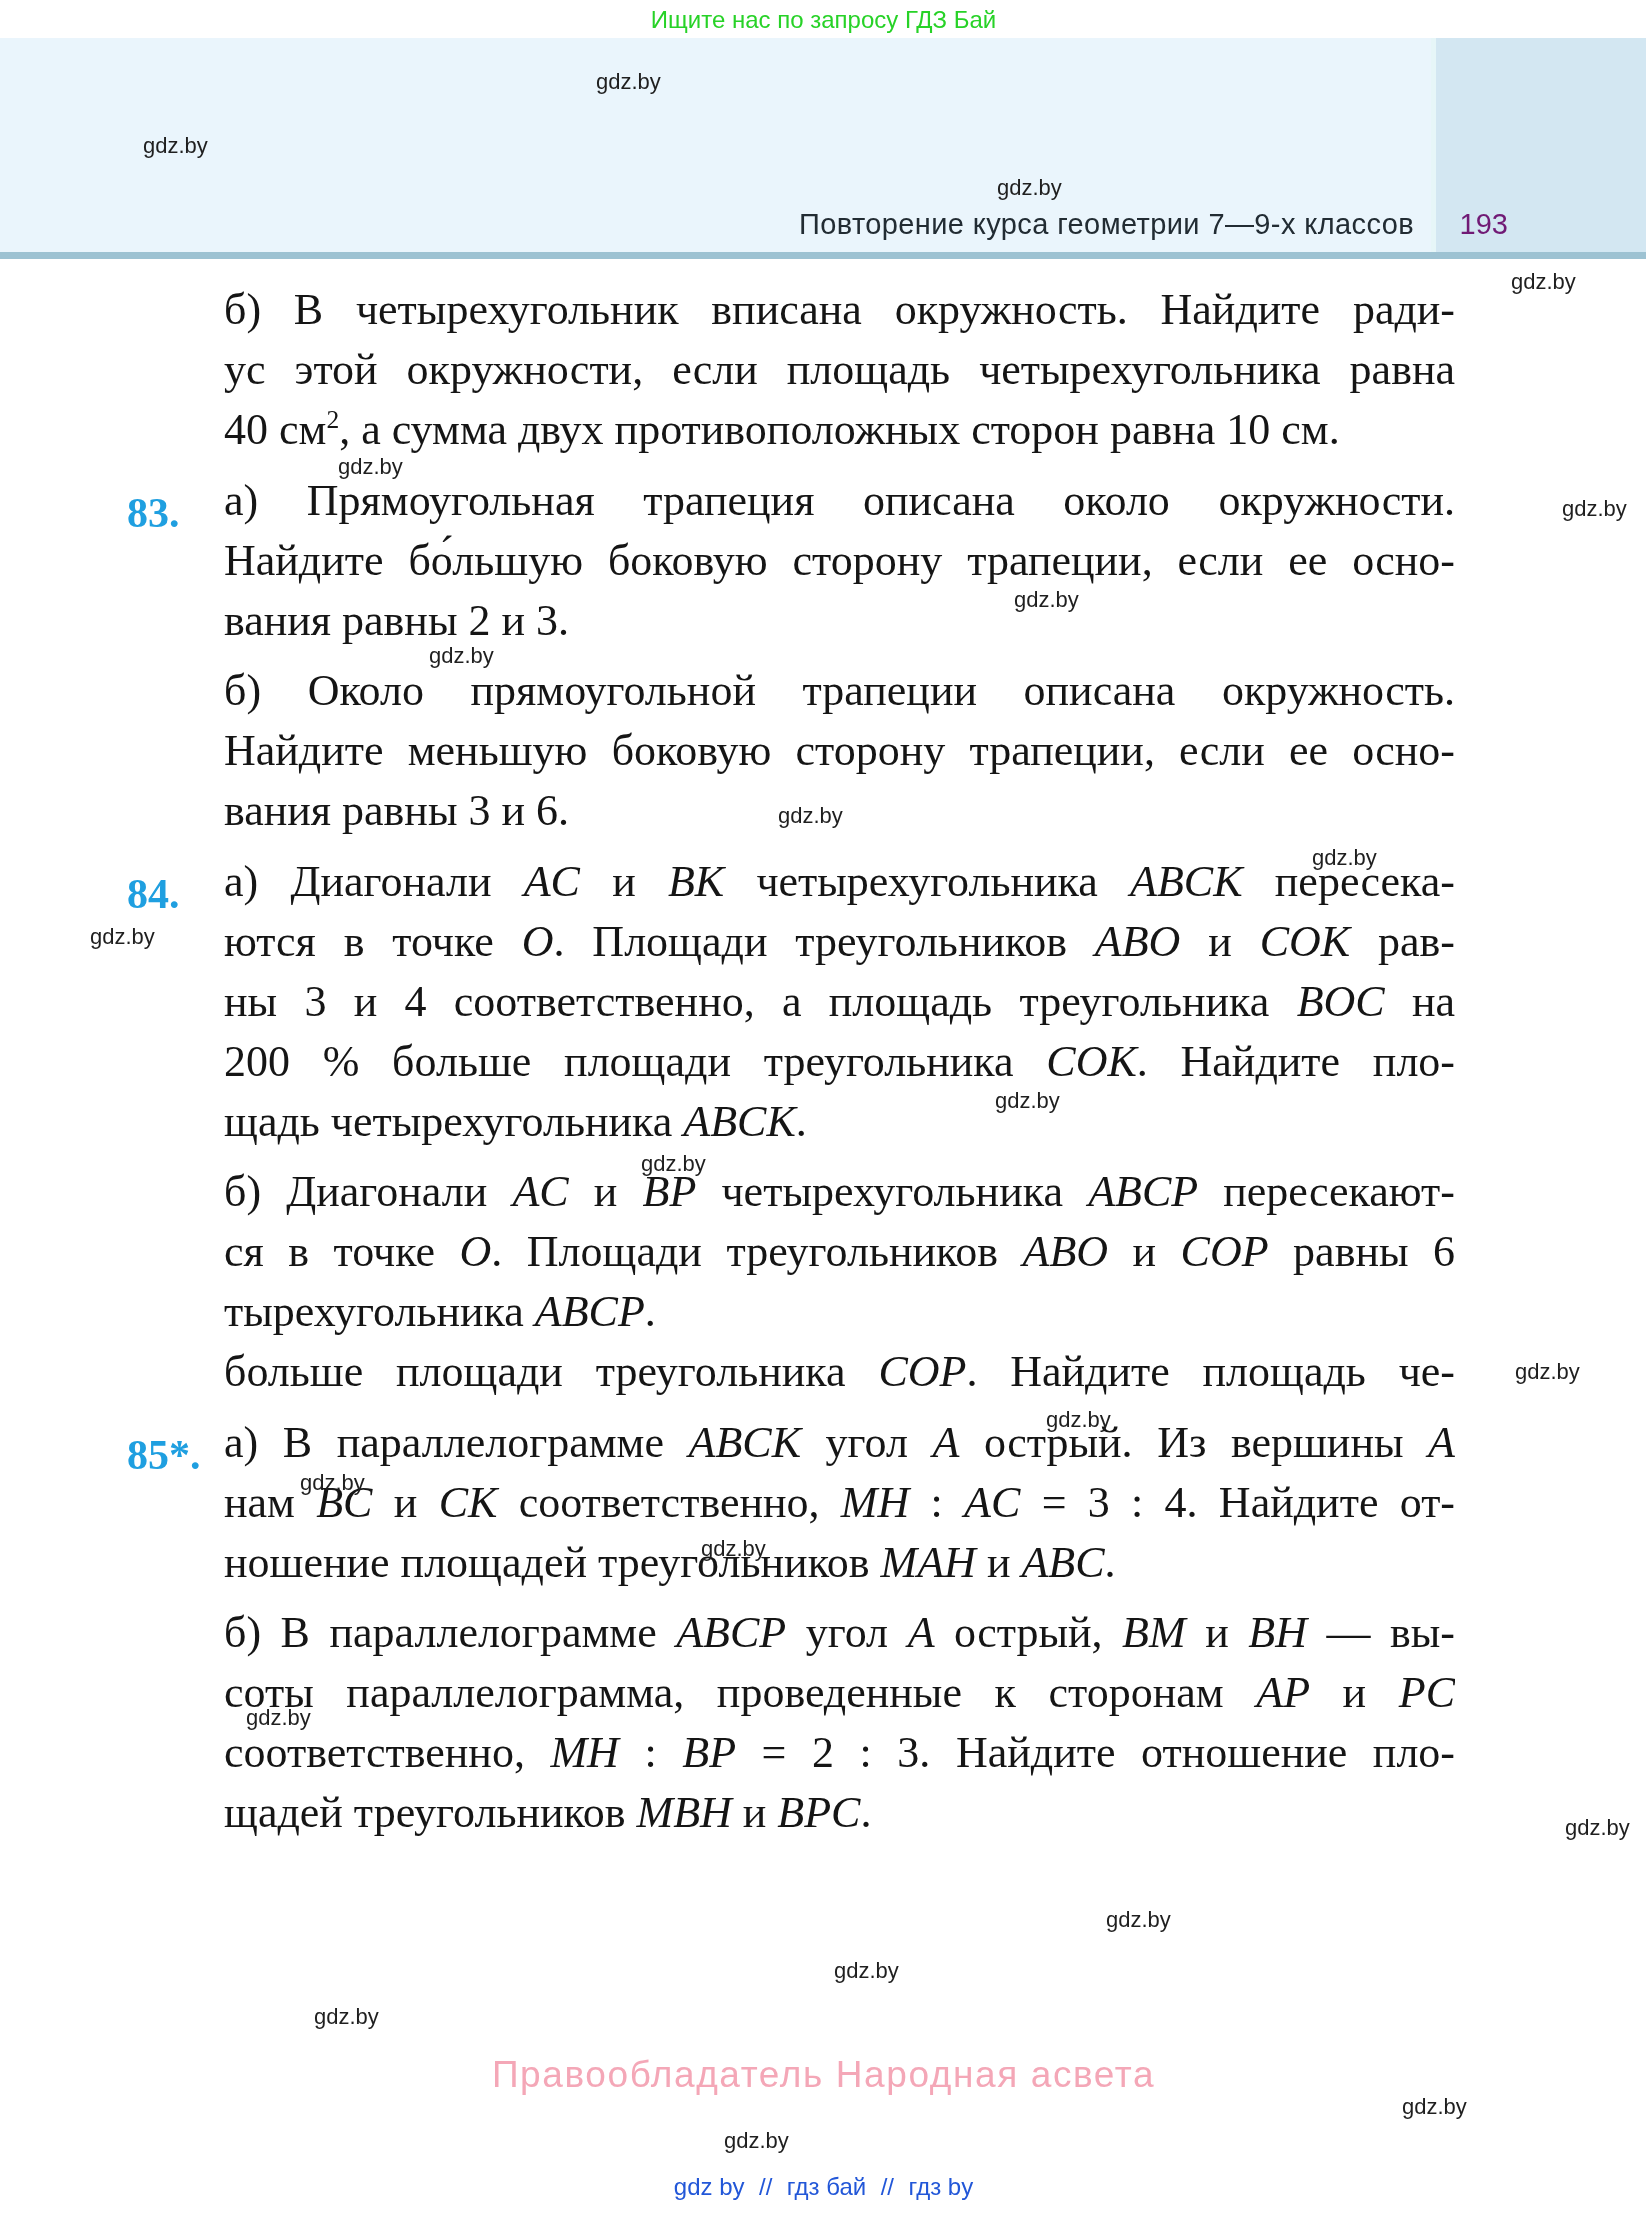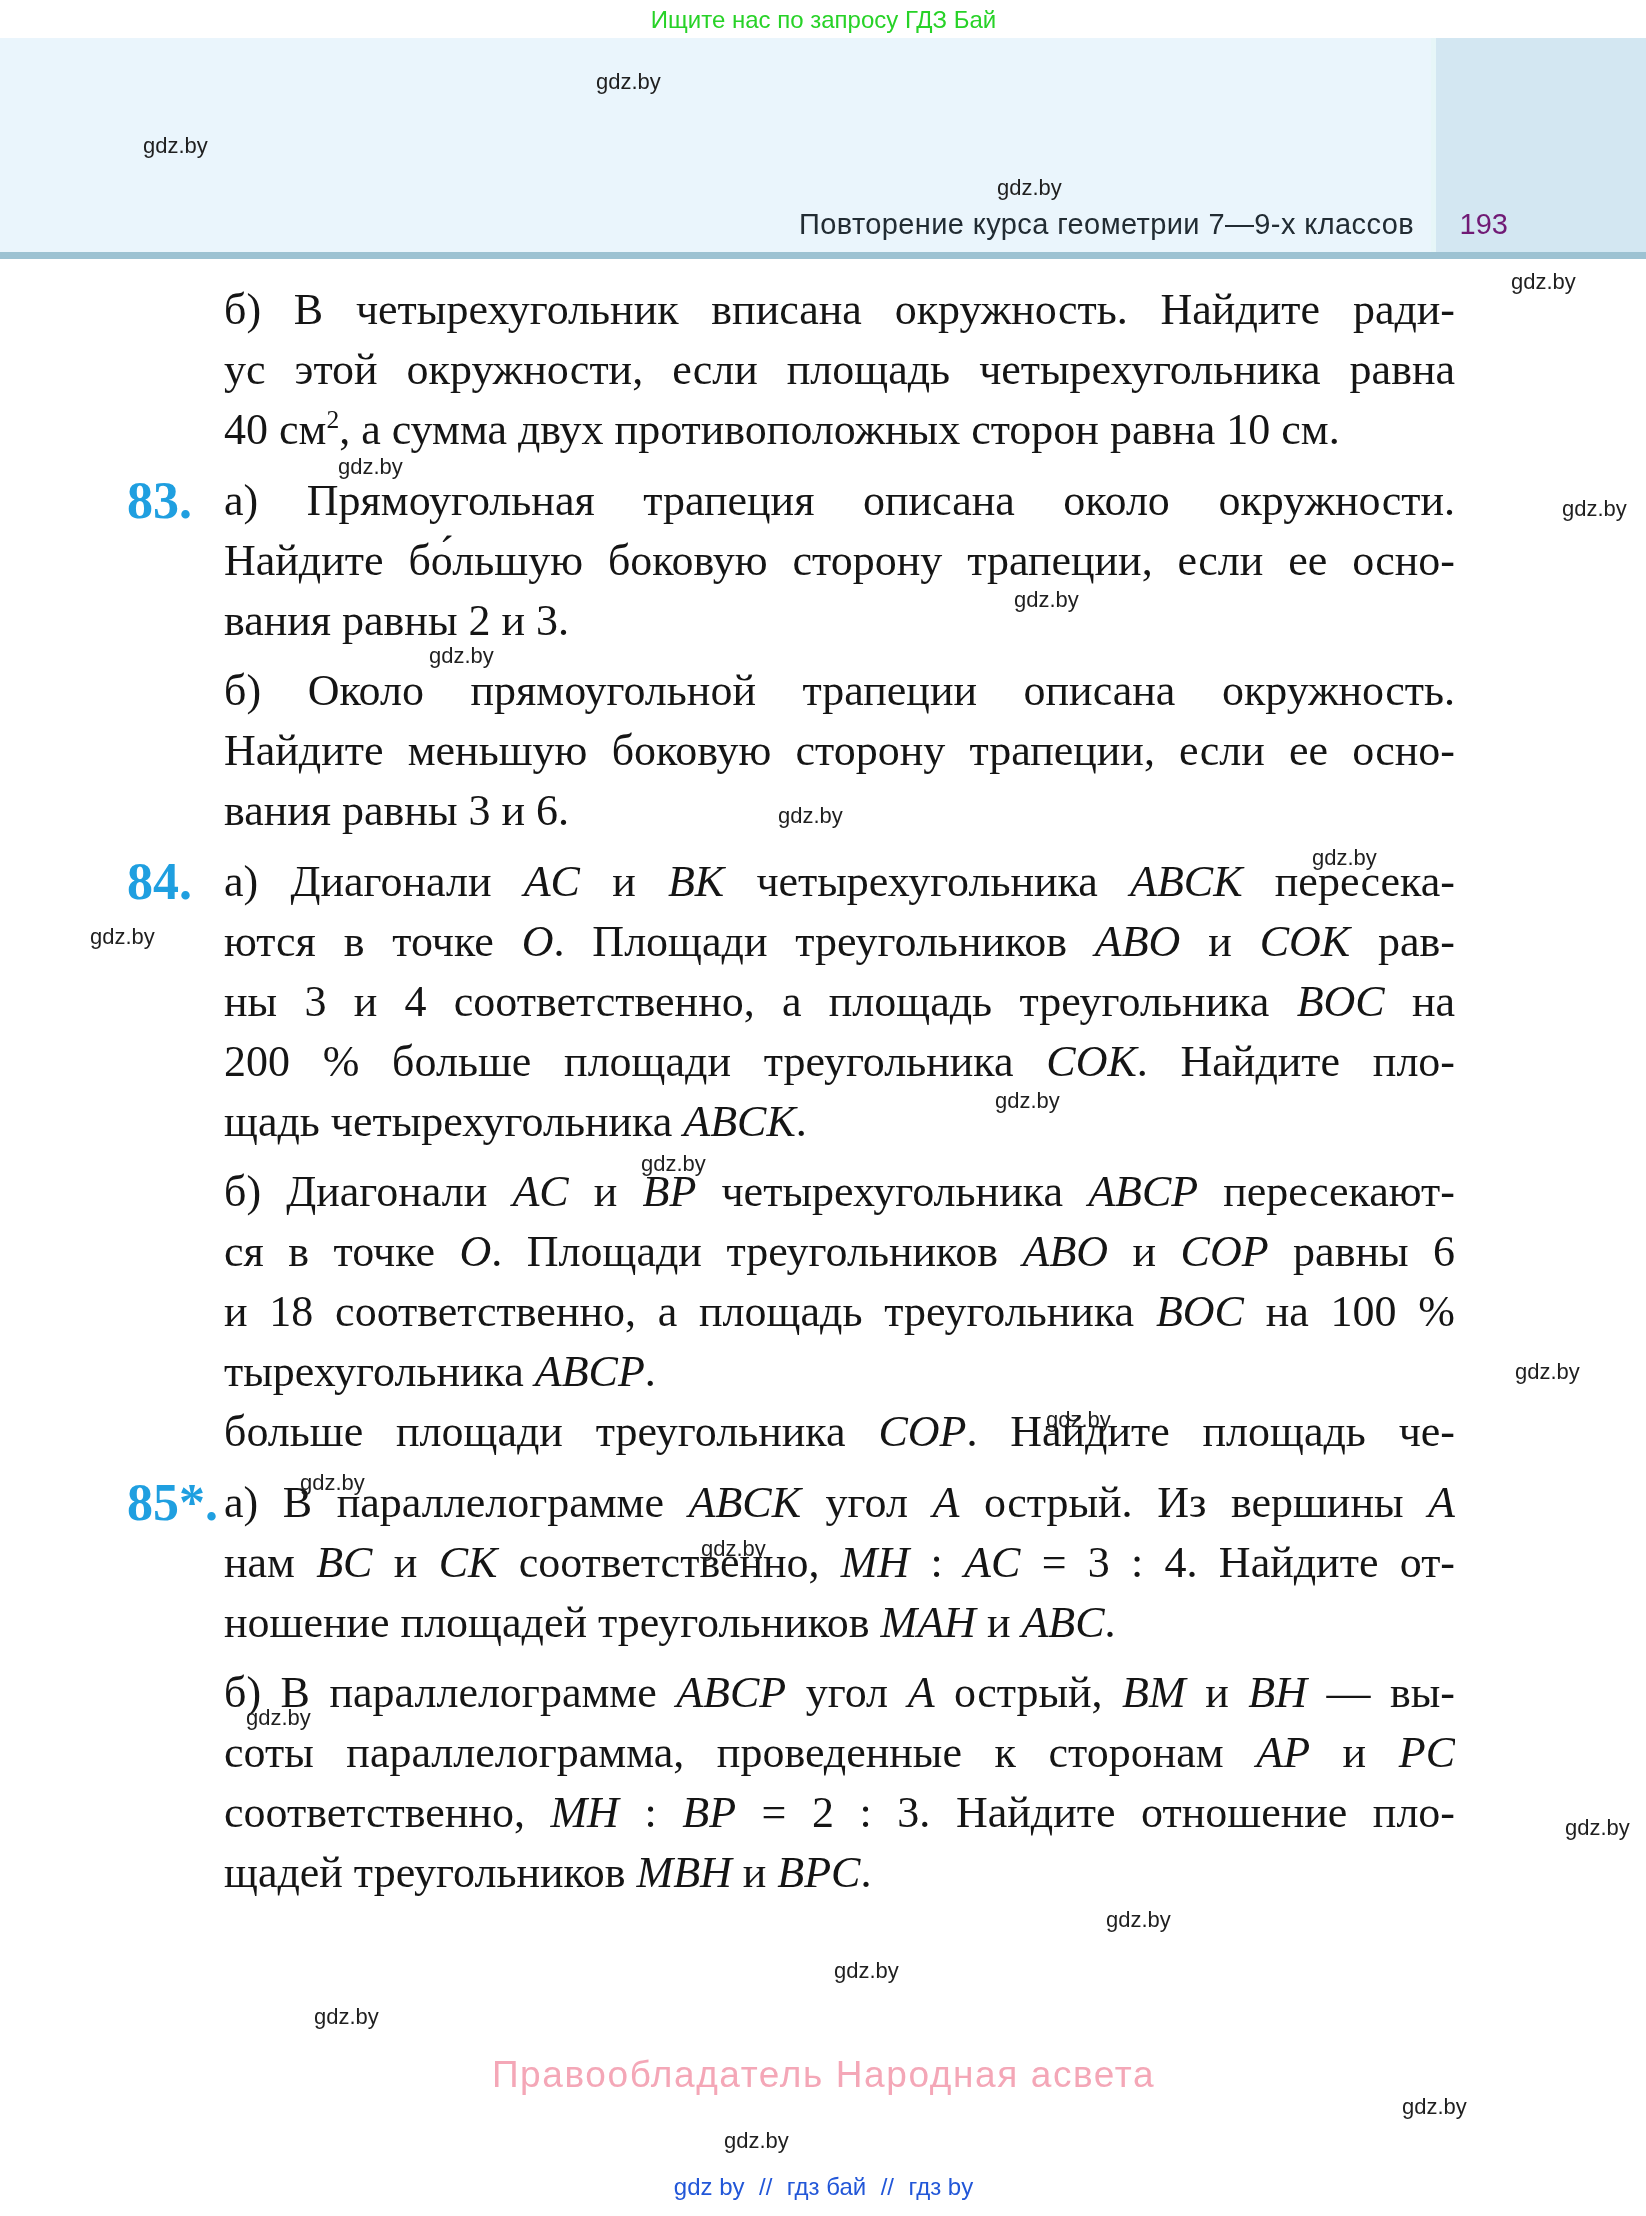--- a/index.html
+++ b/index.html
@@ -51,9 +51,9 @@
   }
   .para{position:relative;margin:0 0 10.5px 0;}
   .pnum{
-    position:absolute;left:-97px;top:0;
+    position:absolute;left:-97px;top:12px;
     font-family:"Liberation Serif",serif;
-    font-weight:bold;font-size:52px;line-height:60px;
+    font-weight:bold;font-size:42px;line-height:60px;
     white-space:nowrap;
   }
   .line{

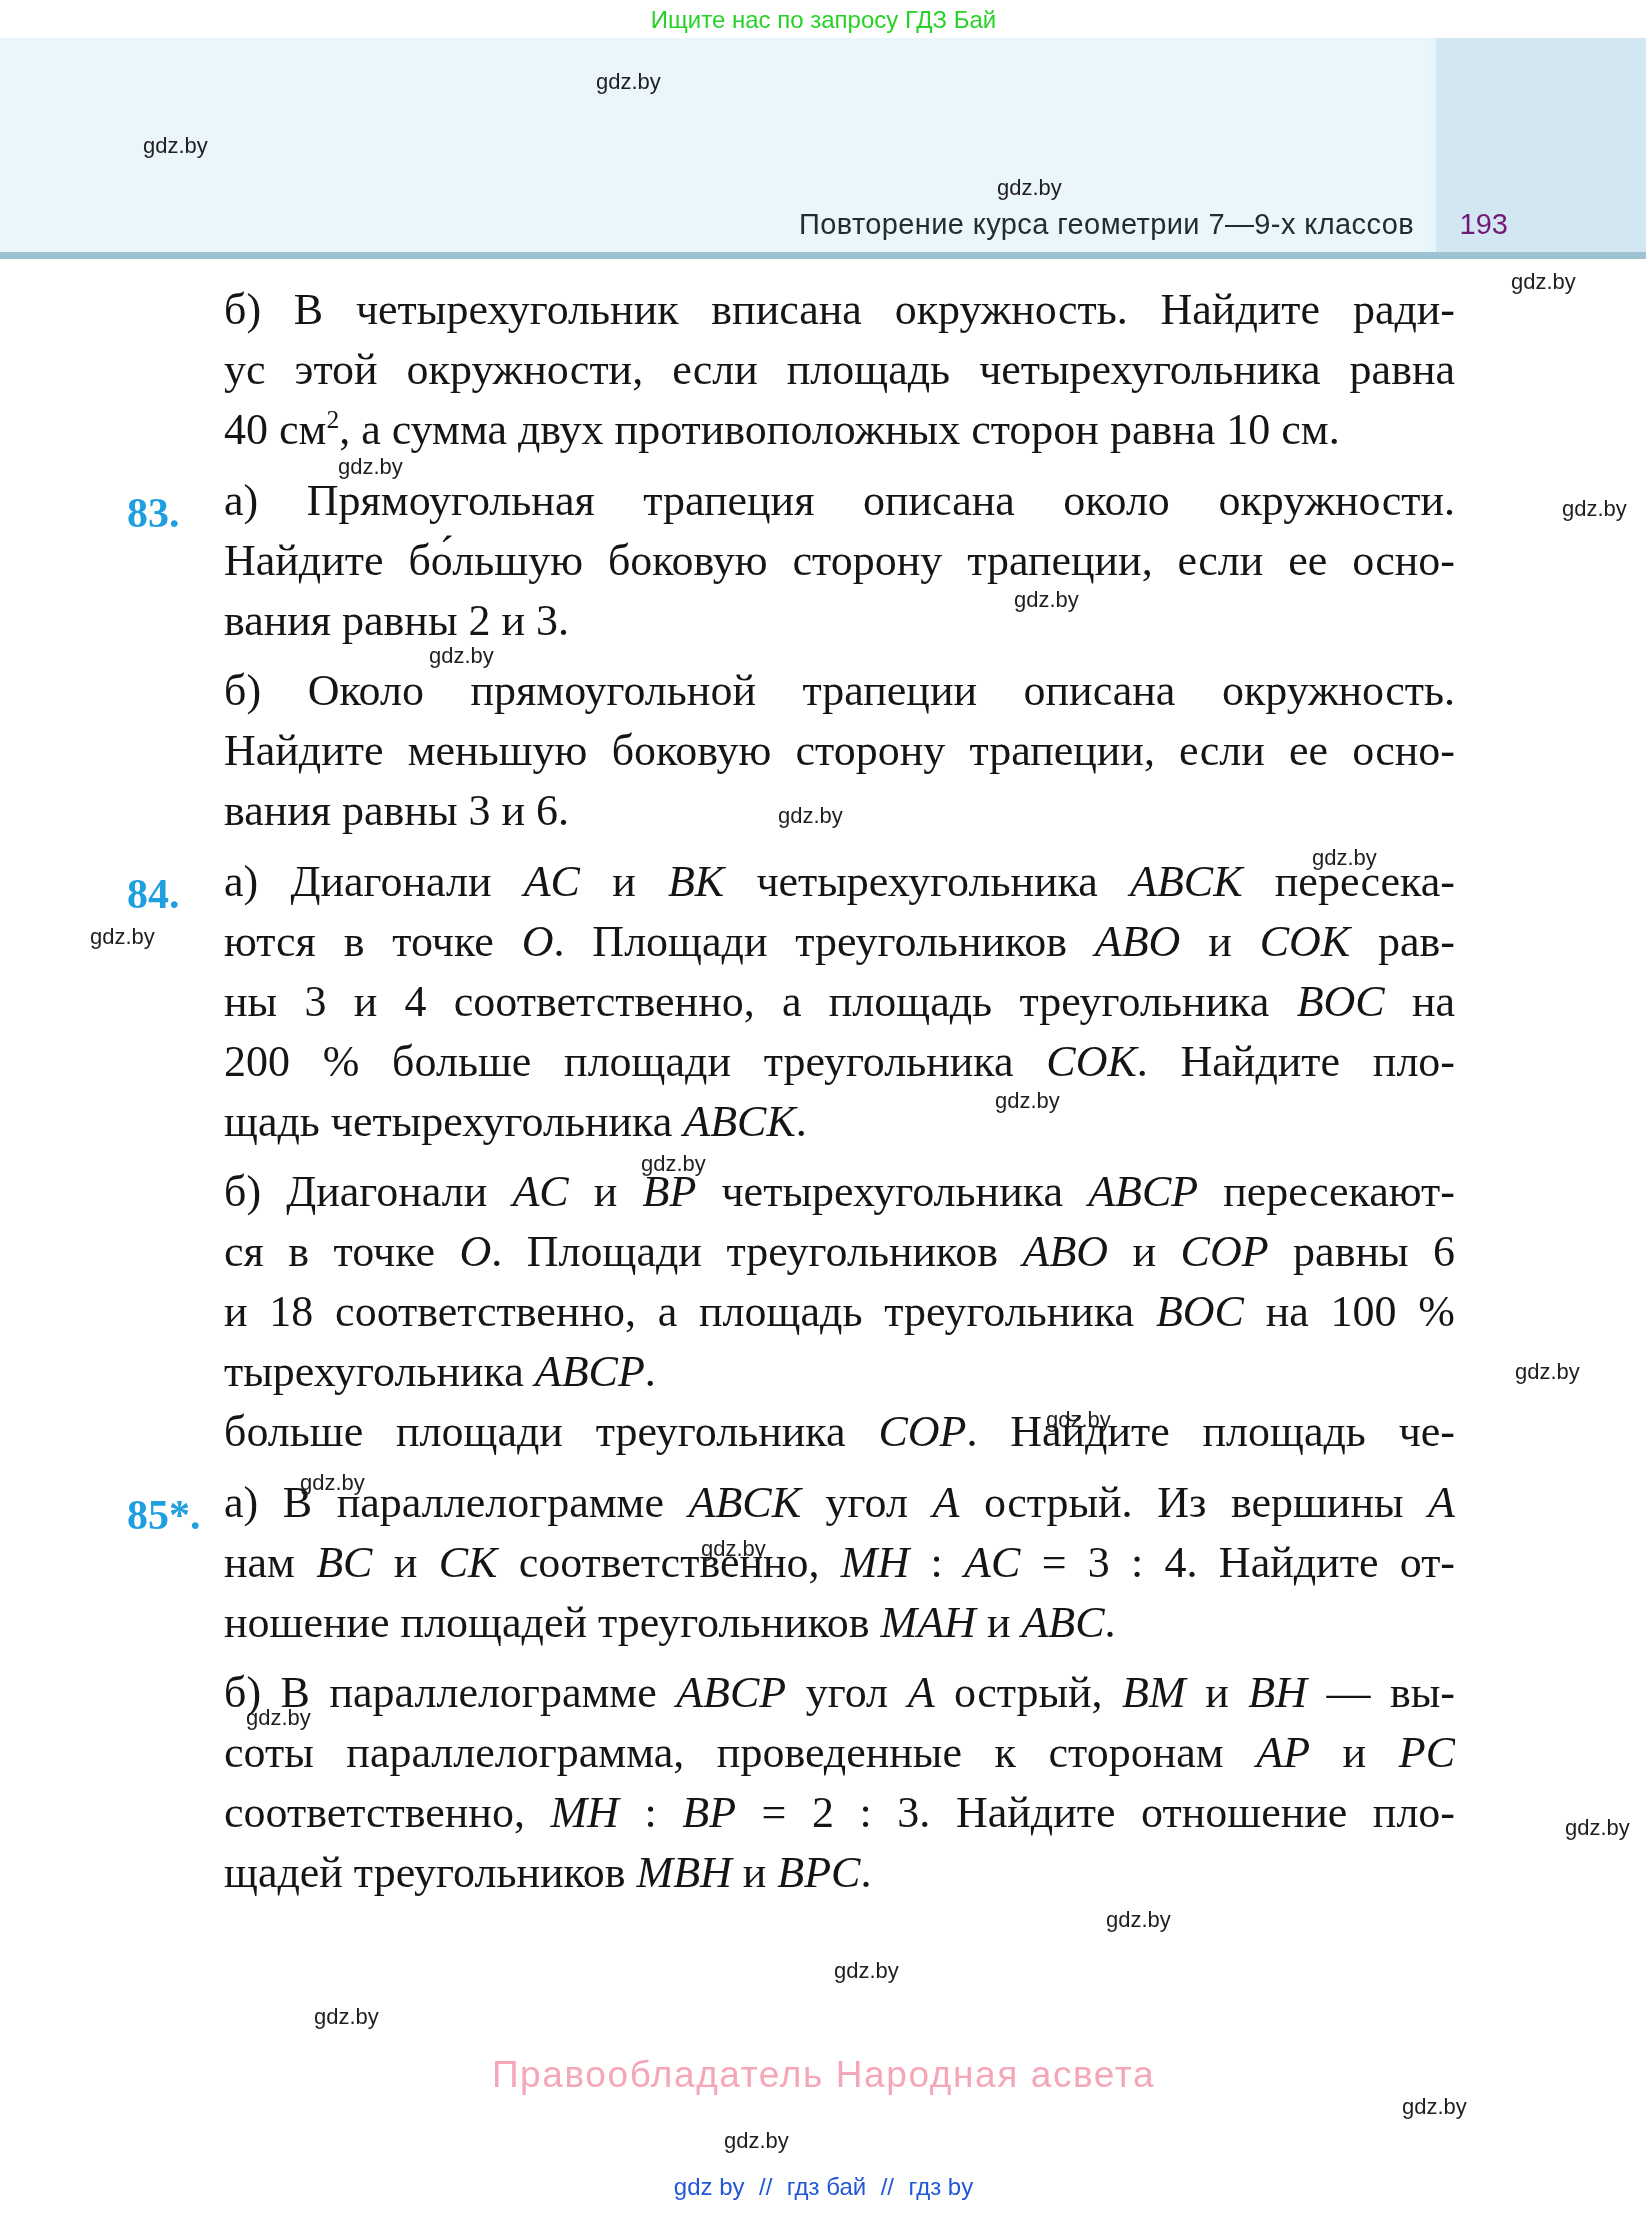--- a/index.html
+++ b/index.html
@@ -121,7 +121,6 @@
       <div class="para">
         <div class="line just">б) Диагонали <i>AC</i> и <i>BP</i> четырехугольника <i>ABCP</i> пересекают-</div>
         <div class="line just">ся в точке <i>O</i>. Площади треугольников <i>ABO</i> и <i>COP</i> равны 6</div>
-        <div class="line just">и 18 соответственно, а площадь треугольника <i>BOC</i> на 100 %</div>
         <div class="line">тырехугольника <i>ABCP</i>.</div>
         <div class="line just">больше площади треугольника <i>COP</i>. Найдите площадь че-</div>
       </div>

